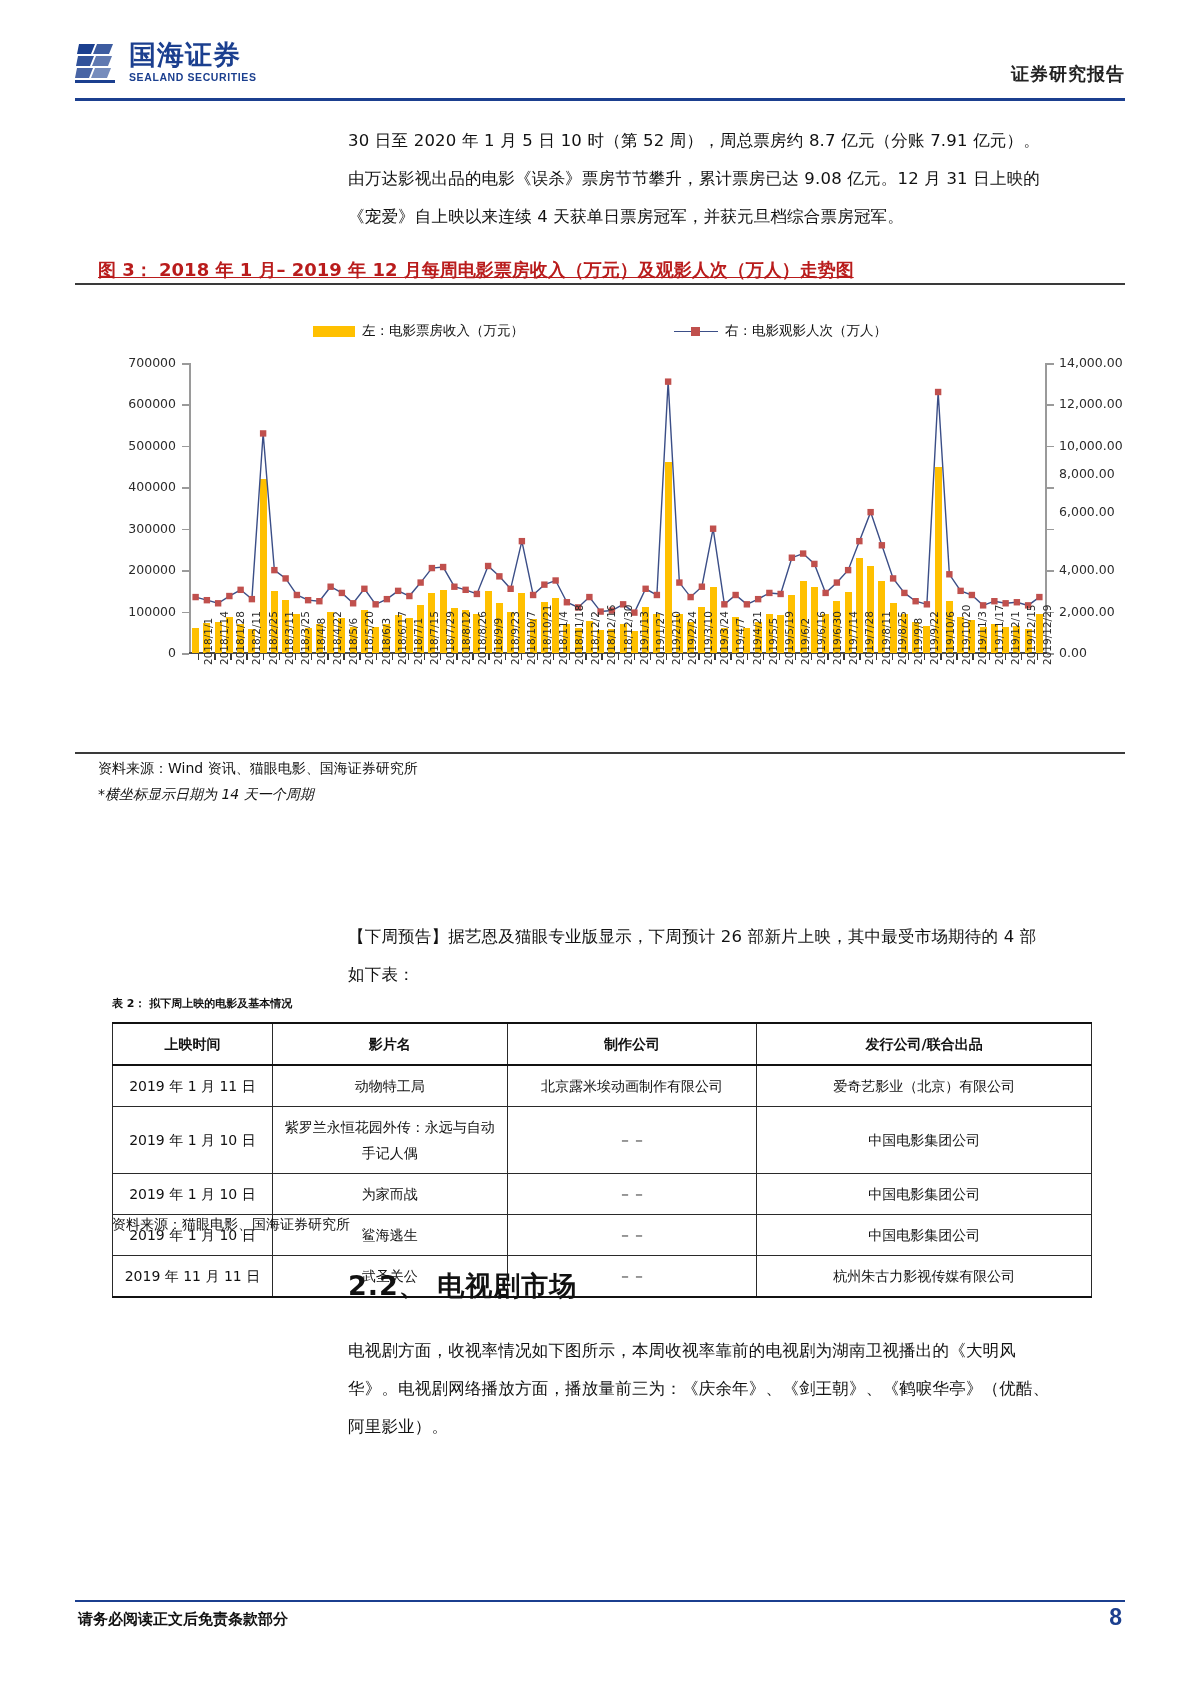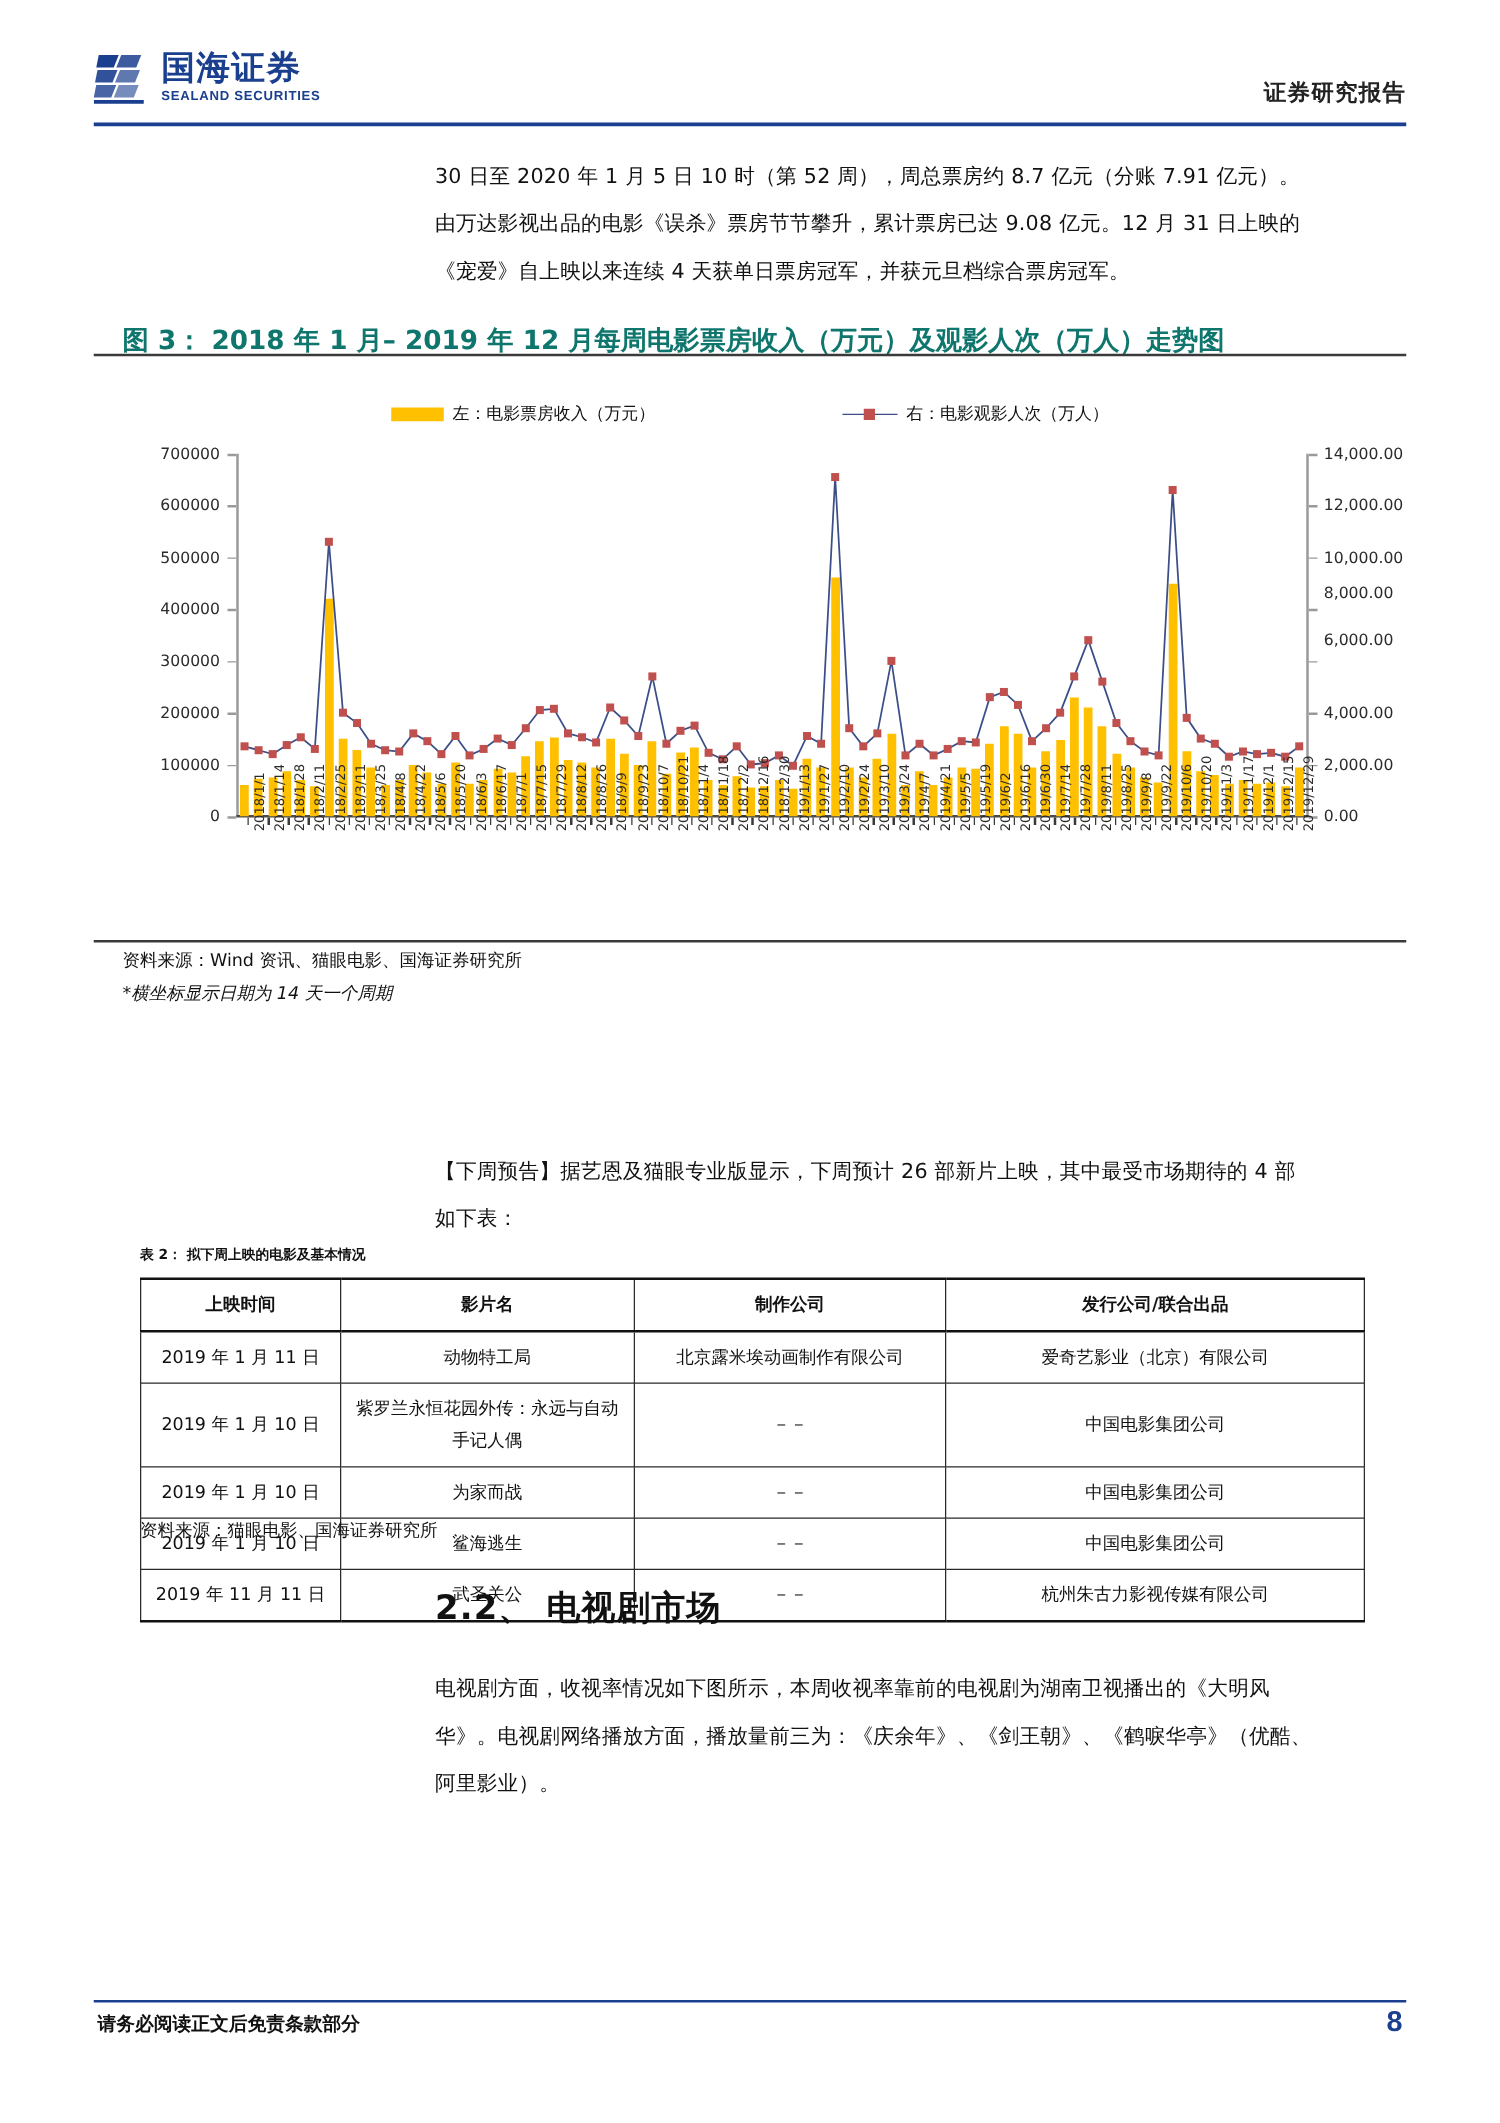--- a/index.html
+++ b/index.html
@@ -57,7 +57,7 @@
   .fig-title {
     position:absolute; left:98px; top:258px;
     font-family:"DejaVu Sans", sans-serif;
-    font-size:21px; font-weight:bold; color:#0f766e;
+    font-size:18px; font-weight:bold; color:#b91c1c;text-decoration:underline;
   }
   .fig-rule-top {
     position:absolute; left:75px; top:283px; width:1050px; height:2px; background:#3a3a3a;

